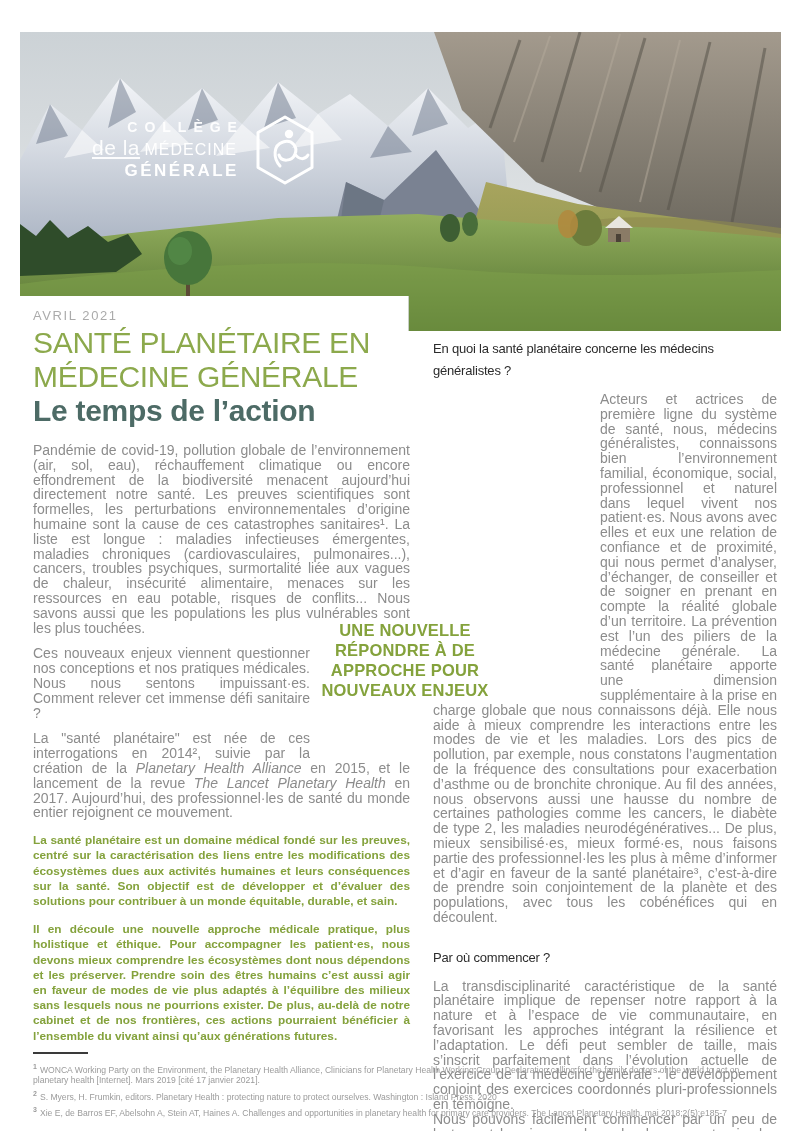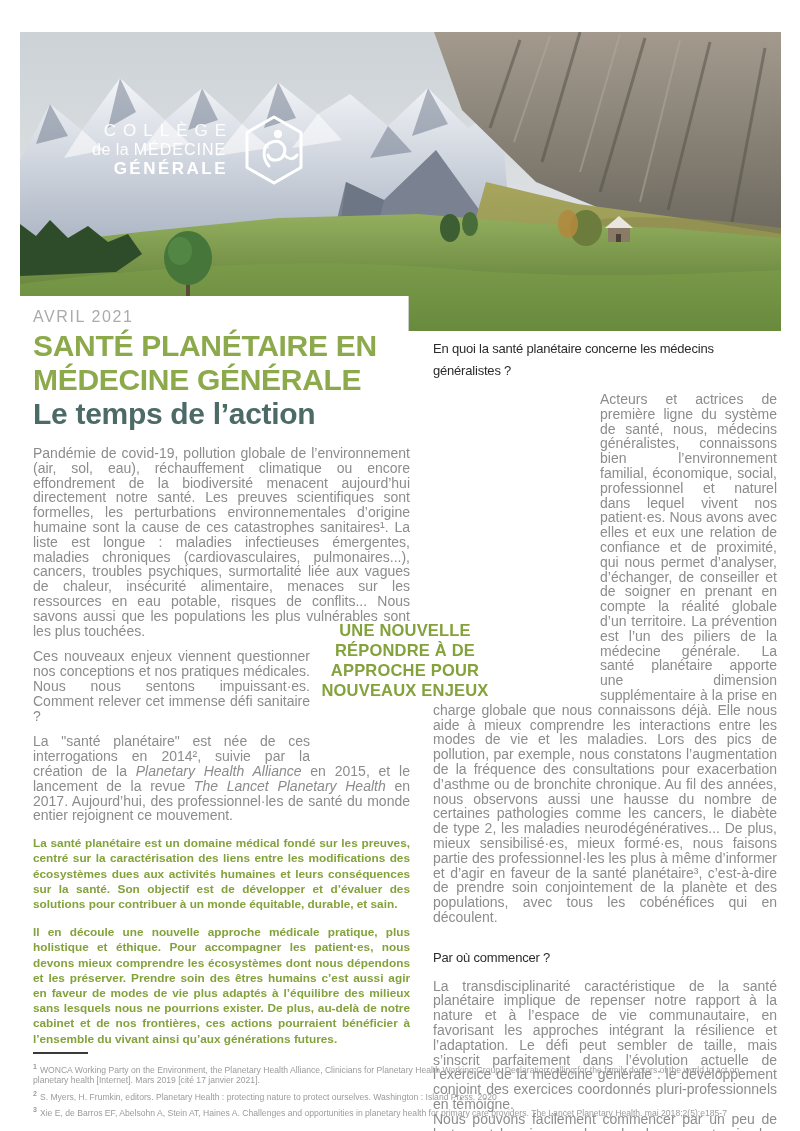--- a/index.html
+++ b/index.html
@@ -19,7 +19,7 @@
   
   .logo{position:absolute;left:72px;top:82px;display:flex;align-items:center;gap:16px;color:#fff;}
   .logo-text{text-align:right;line-height:1.18;}
-  .logo-l1{font-size:17px;font-weight:400;letter-spacing:7px;margin-right:-7px;opacity:.96;}
+  .logo-l1{font-size:14px;font-weight:700;letter-spacing:7px;margin-right:-7px;opacity:.96;}
   .logo-l2 .light{font-weight:300;font-size:16px;letter-spacing:.5px;opacity:.95;}
   .logo-l2 .bold{font-weight:normal;font-size:16px;letter-spacing:1px;}
   .logo-l3{font-weight:bold;font-size:17px;letter-spacing:2.5px;margin-right:-2px;}

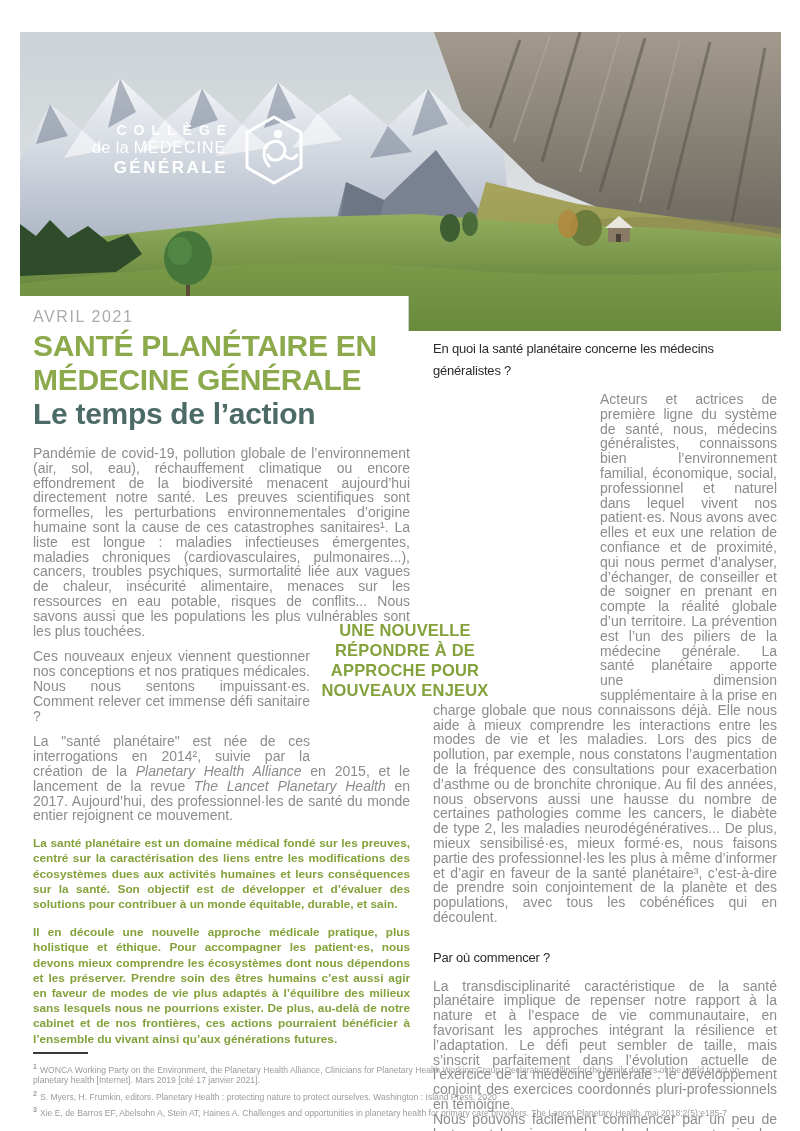--- a/index.html
+++ b/index.html
@@ -20,7 +20,7 @@
   .logo{position:absolute;left:72px;top:82px;display:flex;align-items:center;gap:16px;color:#fff;}
   .logo-text{text-align:right;line-height:1.18;}
   .logo-l1{font-size:14px;font-weight:700;letter-spacing:7px;margin-right:-7px;opacity:.96;}
-  .logo-l2 .light{font-weight:300;font-size:16px;letter-spacing:.5px;opacity:.95;}
+  .logo-l2 .light{font-weight:300;font-size:21px;letter-spacing:.5px;opacity:.95;text-decoration:underline;}
   .logo-l2 .bold{font-weight:normal;font-size:16px;letter-spacing:1px;}
   .logo-l3{font-weight:bold;font-size:17px;letter-spacing:2.5px;margin-right:-2px;}
 

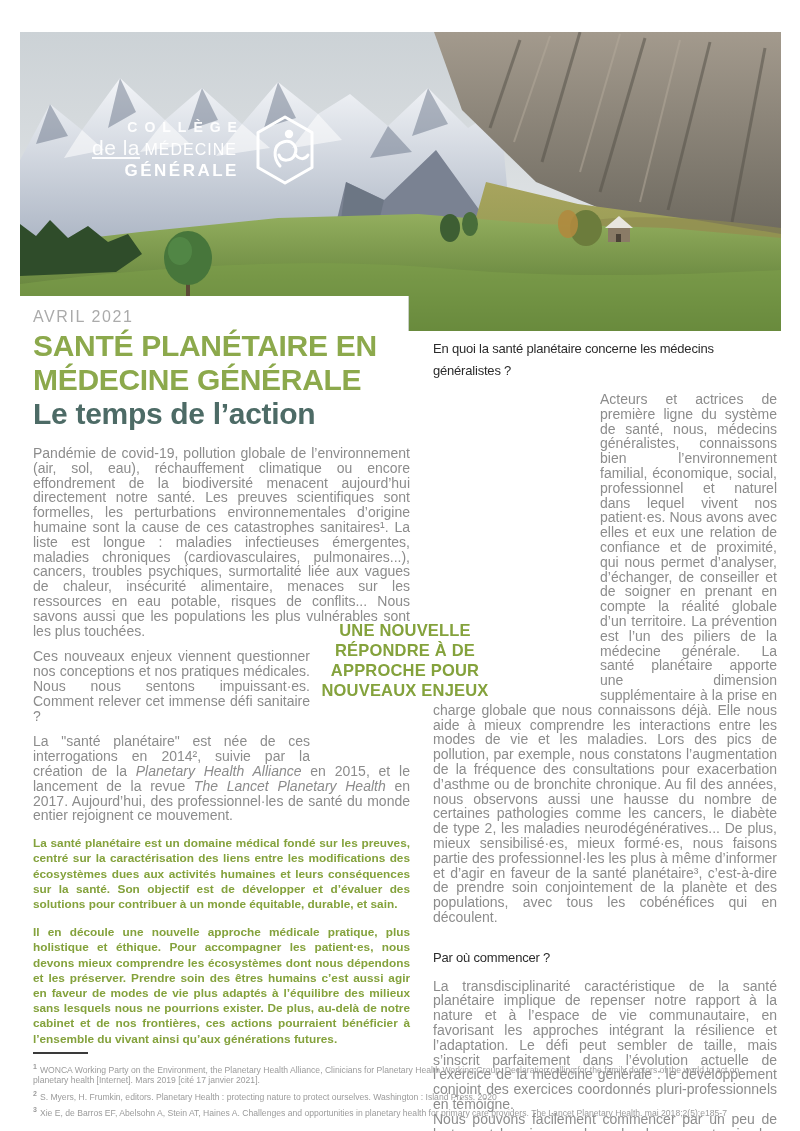--- a/index.html
+++ b/index.html
@@ -28,7 +28,7 @@
   .col-left{position:absolute;left:33px;top:308px;width:377px;}
   .col-right{position:absolute;left:433px;top:338px;width:344px;}
 
-  .kicker{font-size:16px;letter-spacing:1.6px;color:#ABABAB;font-weight:400;}
+  .kicker{font-size:13px;letter-spacing:1.6px;color:#ABABAB;font-weight:400;}
   h1.title{font-size:30px;line-height:34px;font-weight:bold;color:var(--title-green);letter-spacing:-.3px;margin-top:3px;}
   .subtitle{font-size:30px;line-height:34px;font-weight:bold;color:var(--teal);letter-spacing:-.3px;}
 

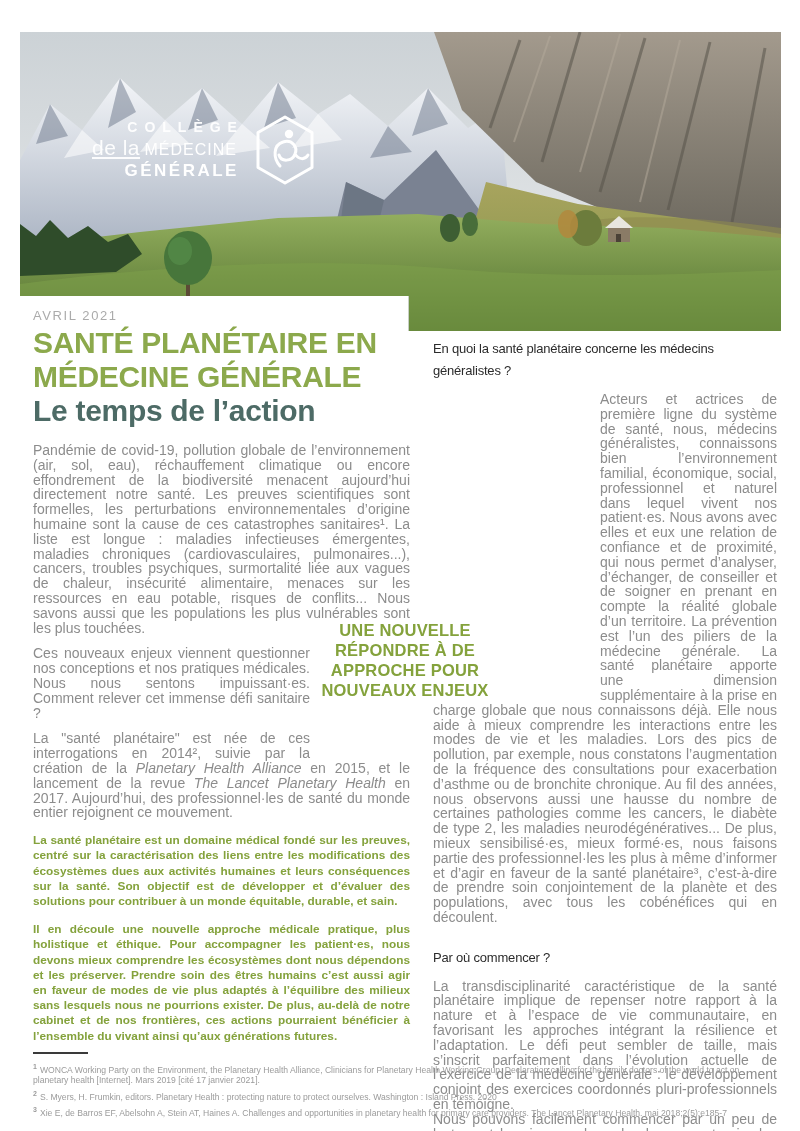--- a/index.html
+++ b/index.html
@@ -29,7 +29,7 @@
   .col-right{position:absolute;left:433px;top:338px;width:344px;}
 
   .kicker{font-size:13px;letter-spacing:1.6px;color:#ABABAB;font-weight:400;}
-  h1.title{font-size:30px;line-height:34px;font-weight:bold;color:var(--title-green);letter-spacing:-.3px;margin-top:3px;}
+  h1.title{font-size:30px;line-height:34px;font-weight:normal;color:var(--title-green);letter-spacing:-.3px;margin-top:3px;}
   .subtitle{font-size:30px;line-height:34px;font-weight:bold;color:var(--teal);letter-spacing:-.3px;}
 
   p.body{font-size:14px;line-height:14.8px;color:var(--body-gray);text-align:justify;margin-top:11px;}

